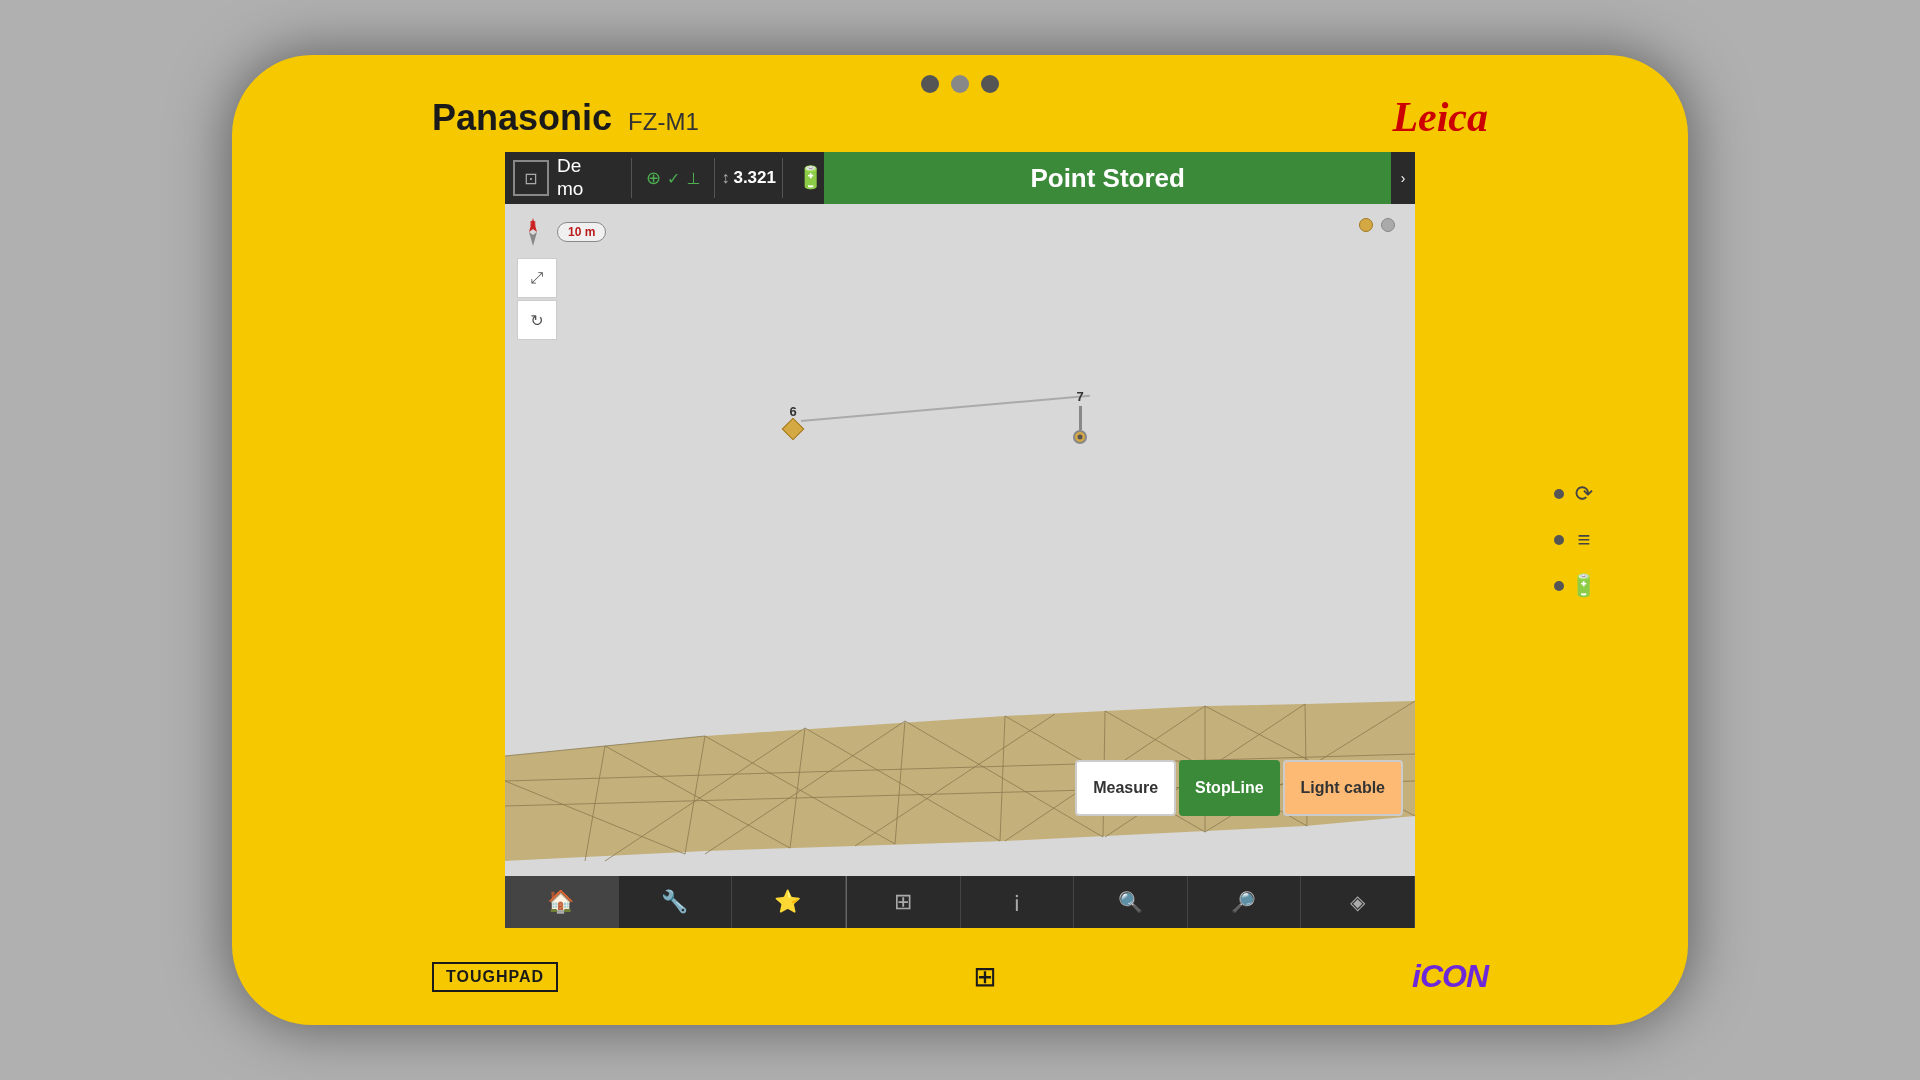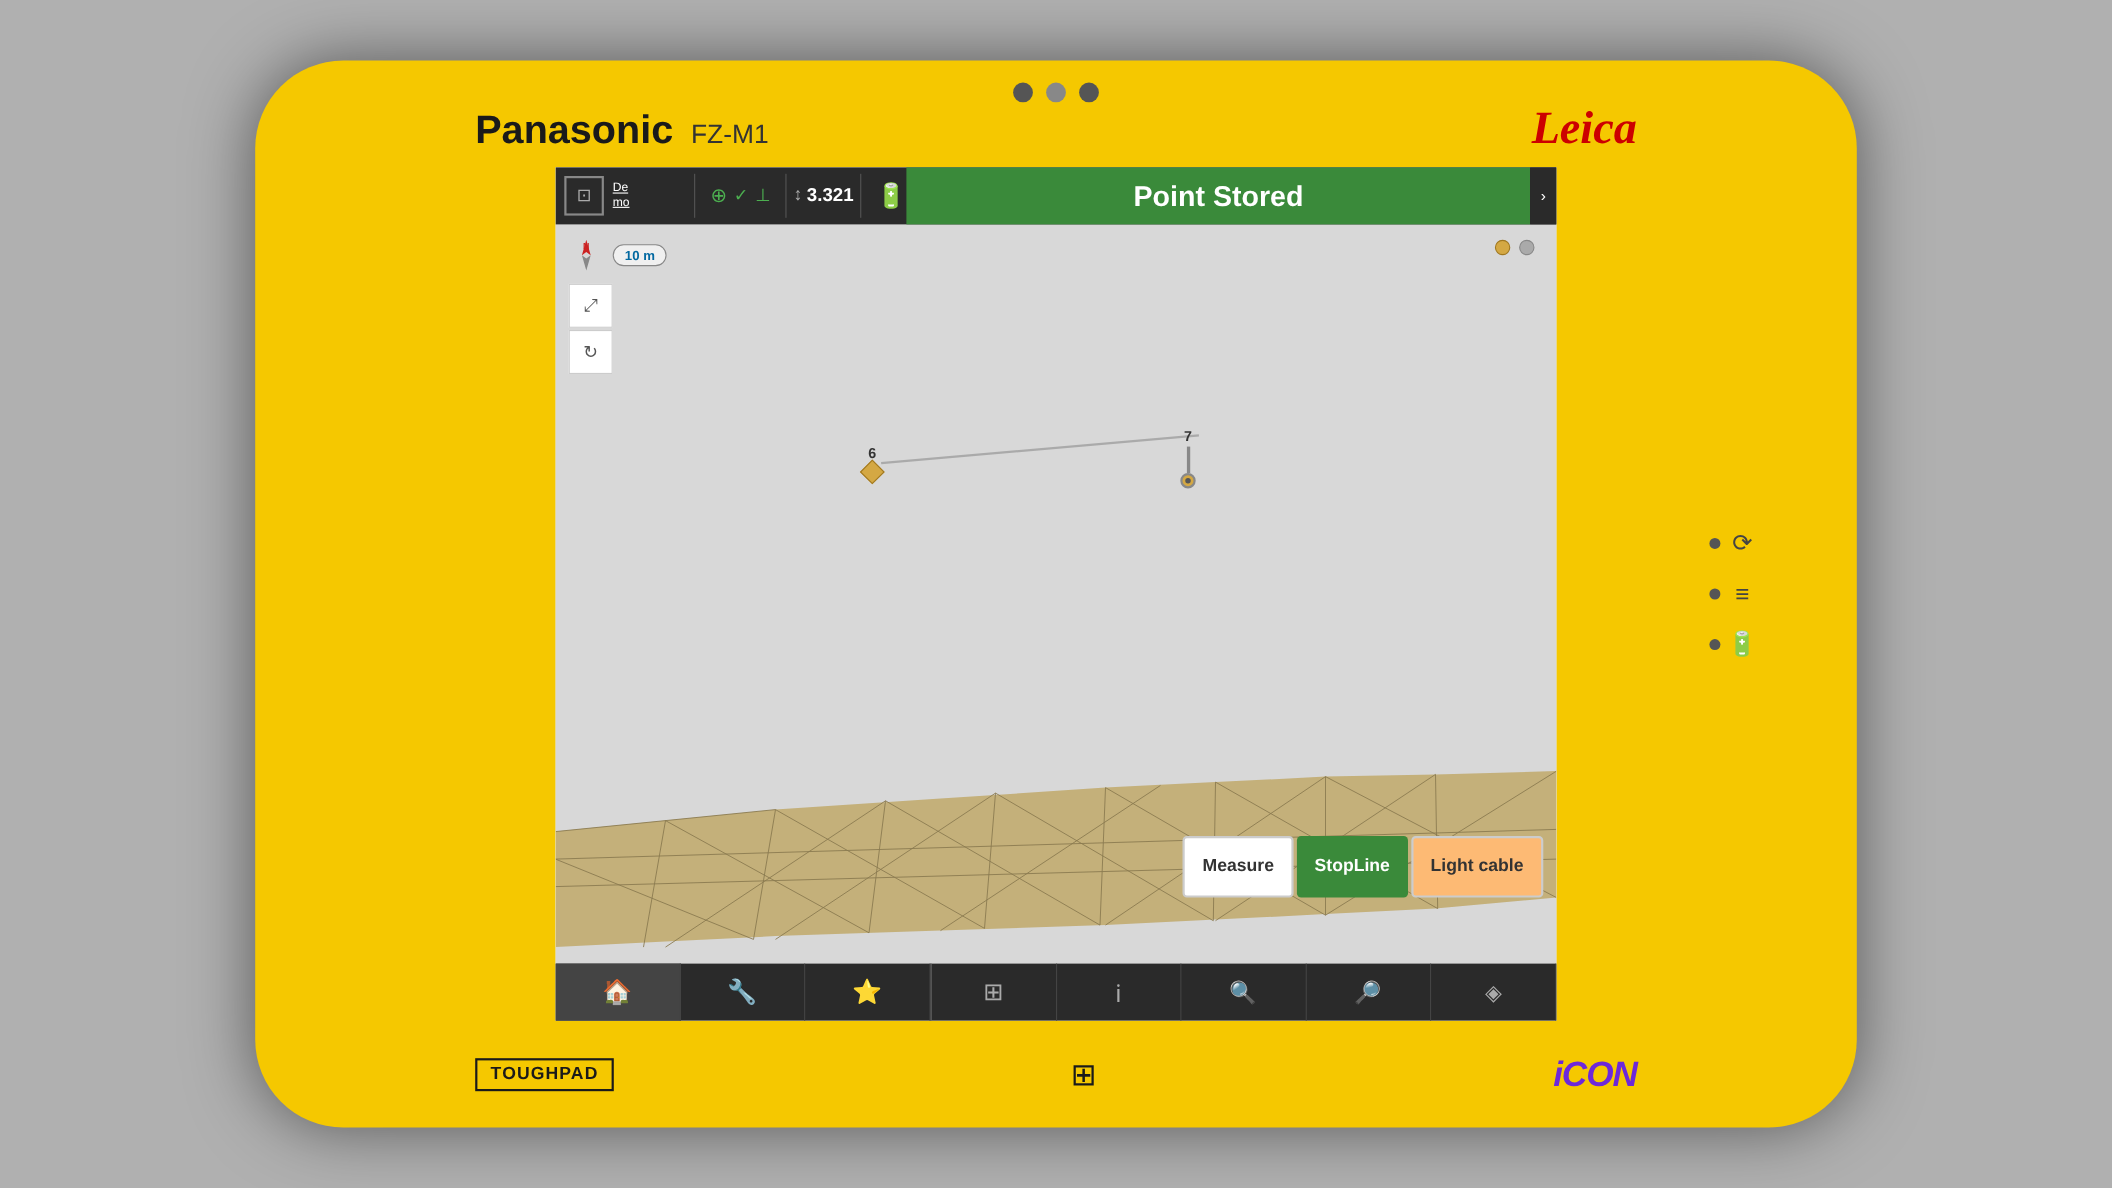--- a/index.html
+++ b/index.html
@@ -458,7 +458,7 @@
           <span style="color:#aaa; font-size:16px;">⊡</span>
         </div>
         <div class="toolbar-demo">
-          <div style="white-space:pre-line; font-size:11px; color:white;text-decoration:underline;">De
+          <div style="white-space:pre-line; font-size:19px; color:white;">De
 mo</div>
         </div>
       </div>

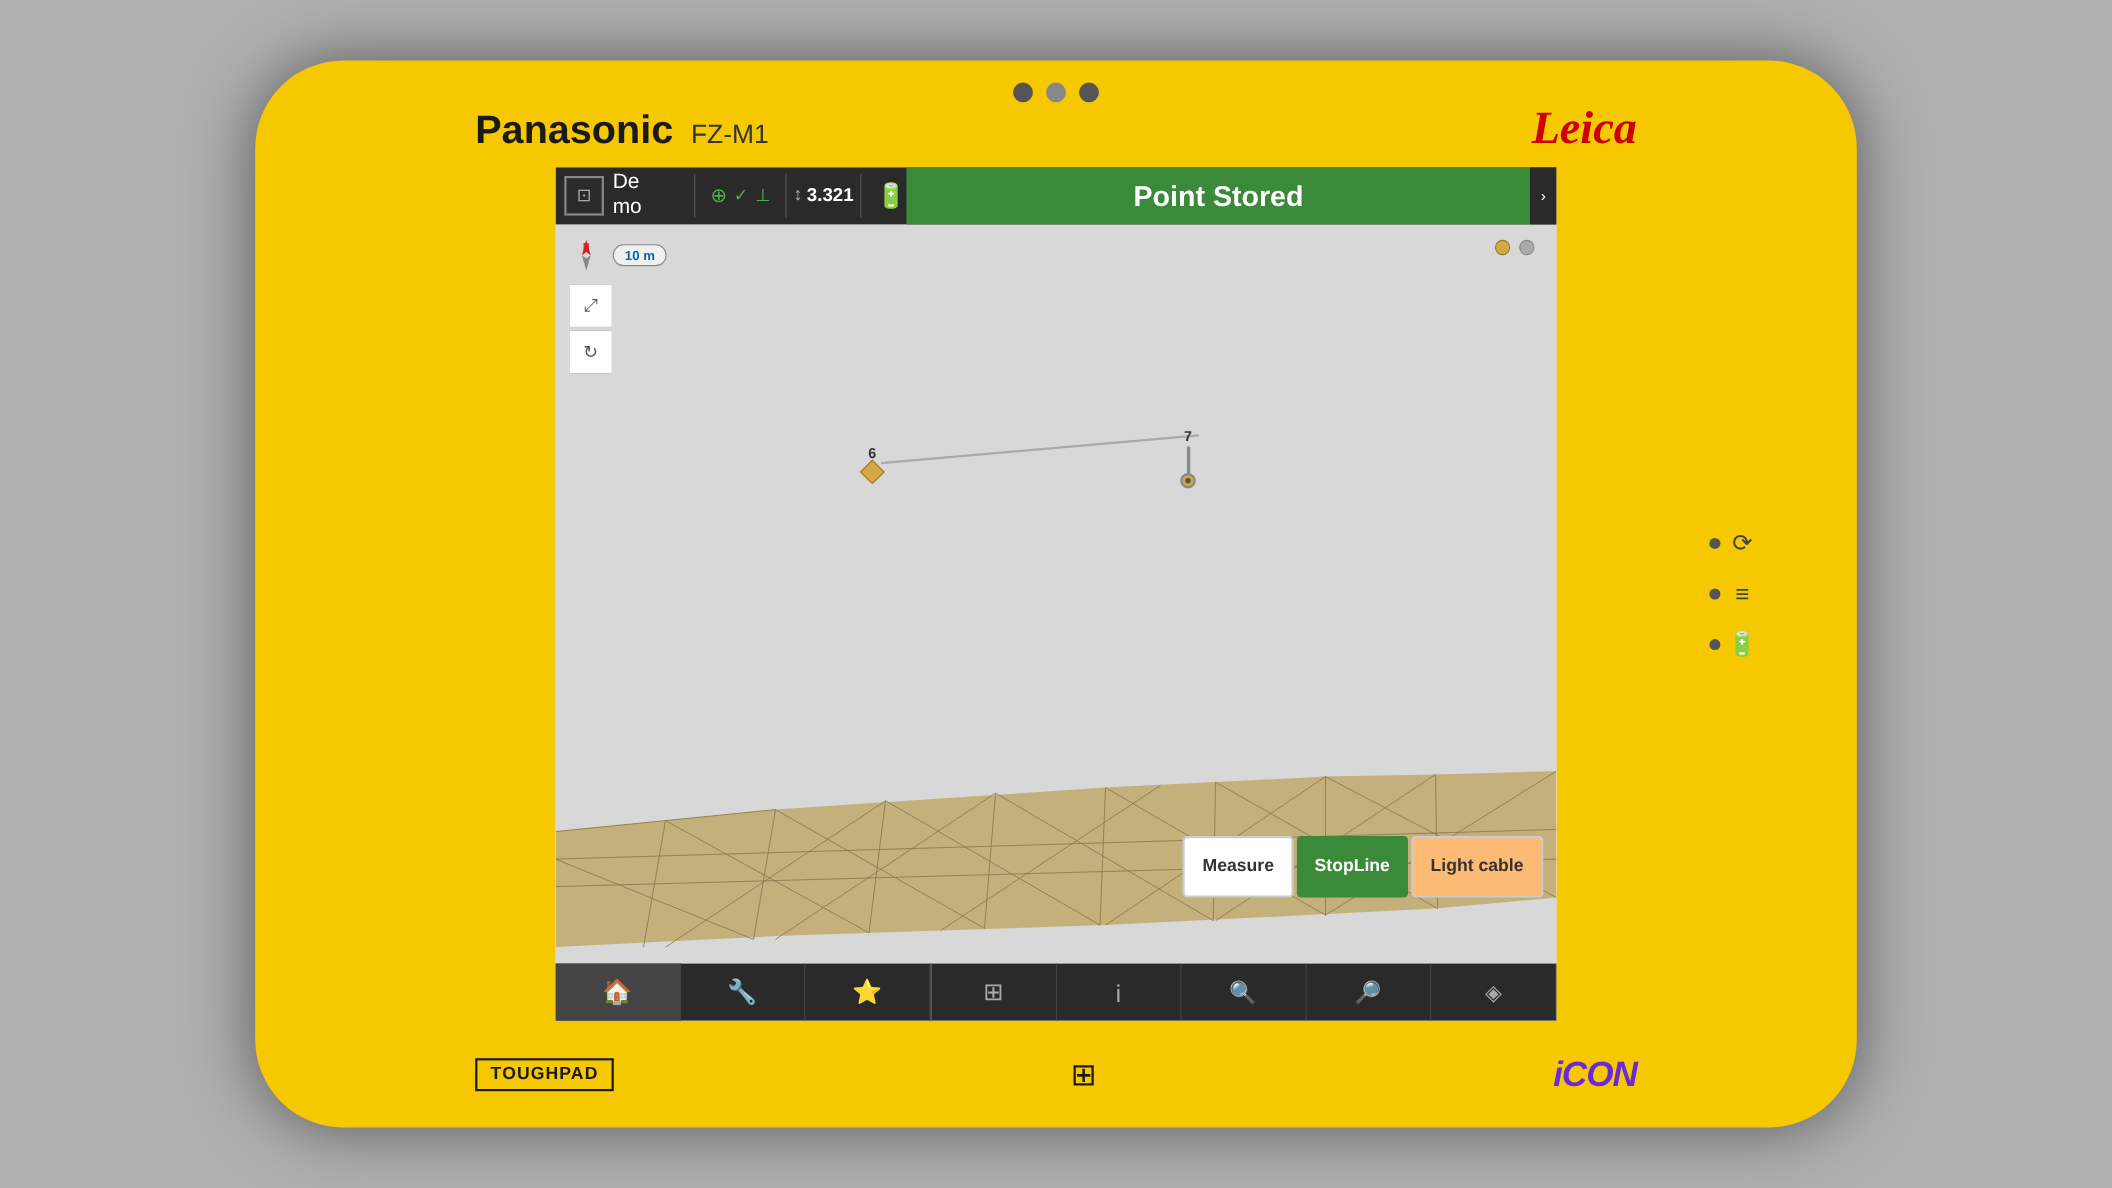--- a/index.html
+++ b/index.html
@@ -242,7 +242,7 @@
       border-radius: 12px;
       padding: 2px 10px;
       font-size: 12px;
-      color: #0369a1;
+      color: #b91c1c;
       font-weight: bold;
     }
     .map-btn {

